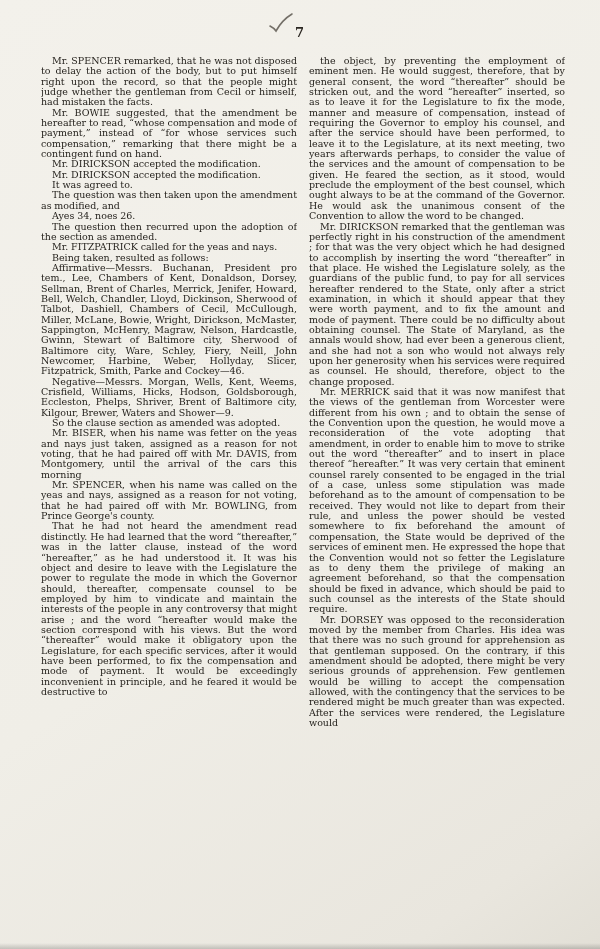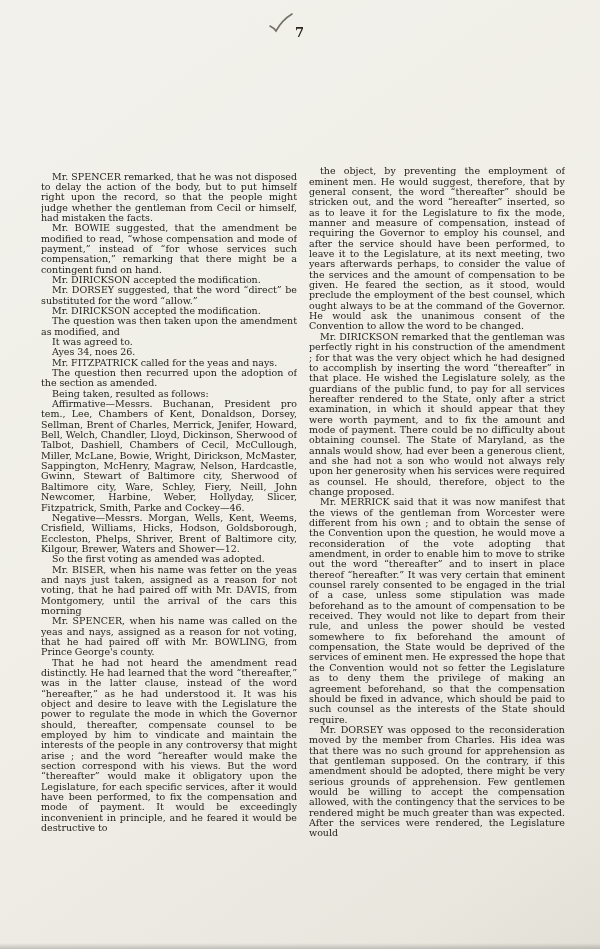--- a/index.html
+++ b/index.html
@@ -53,7 +53,7 @@
     top: 56px;
     left: 41px;
     display: flex;
-    align-items: center;
+    align-items: flex-start;
     height: 893px;
     overflow: hidden;
   }

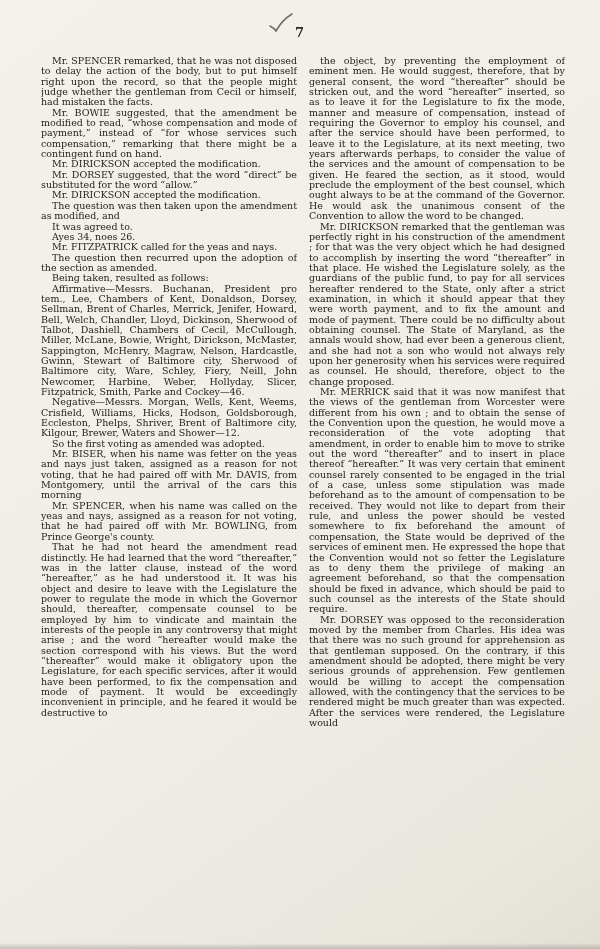--- a/index.html
+++ b/index.html
@@ -89,7 +89,7 @@
   <div class="cols">
     <div class="col" id="col-left">
         <p class="para">Mr. SPENCER remarked, that he was not disposed to delay the action of the body, but to put himself right upon the record, so that the people might judge whether the gentleman from Cecil or himself, had mistaken the facts.</p>
-        <p class="para">Mr. BOWIE suggested, that the amendment be modified to read, “whose compensation and mode of payment,” instead of “for whose services such compensation,” remarking that there might be a contingent fund on hand.</p>
+        <p class="para">Mr. BOWIE suggested, that the amendment be hereafter to read, “whose compensation and mode of payment,” instead of “for whose services such compensation,” remarking that there might be a contingent fund on hand.</p>
         <p class="para">Mr. DIRICKSON accepted the modification.</p>
         <p class="para">Mr. DORSEY suggested, that the word “direct” be substituted for the word “allow.”</p>
         <p class="para">Mr. DIRICKSON accepted the modification.</p>

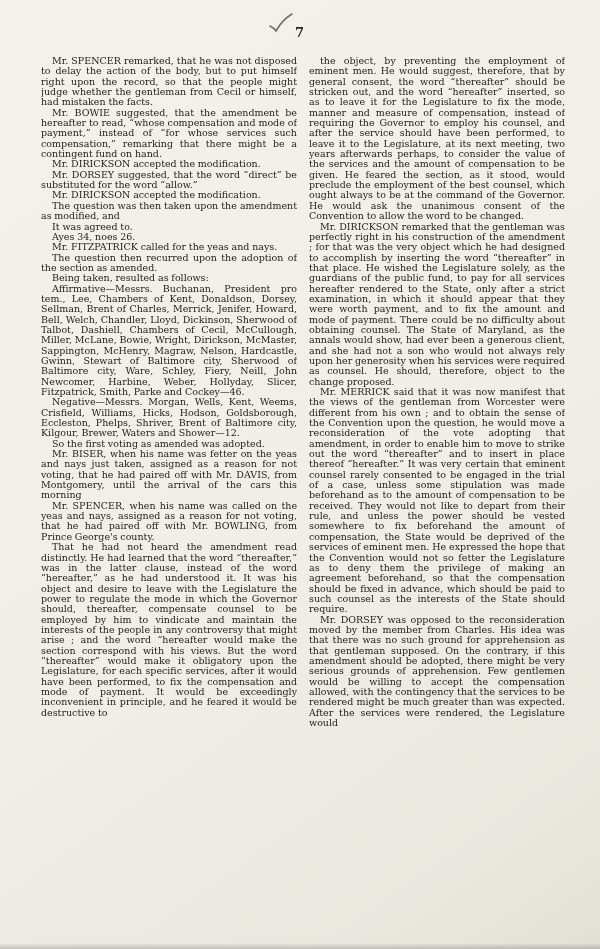--- a/index.html
+++ b/index.html
@@ -91,7 +91,6 @@
         <p class="para">Mr. SPENCER remarked, that he was not disposed to delay the action of the body, but to put himself right upon the record, so that the people might judge whether the gentleman from Cecil or himself, had mistaken the facts.</p>
         <p class="para">Mr. BOWIE suggested, that the amendment be hereafter to read, “whose compensation and mode of payment,” instead of “for whose services such compensation,” remarking that there might be a contingent fund on hand.</p>
         <p class="para">Mr. DIRICKSON accepted the modification.</p>
-        <p class="para">Mr. DORSEY suggested, that the word “direct” be substituted for the word “allow.”</p>
         <p class="para">Mr. DIRICKSON accepted the modification.</p>
         <p class="para">The question was then taken upon the amendment as modified, and</p>
         <p class="para">It was agreed to.</p>

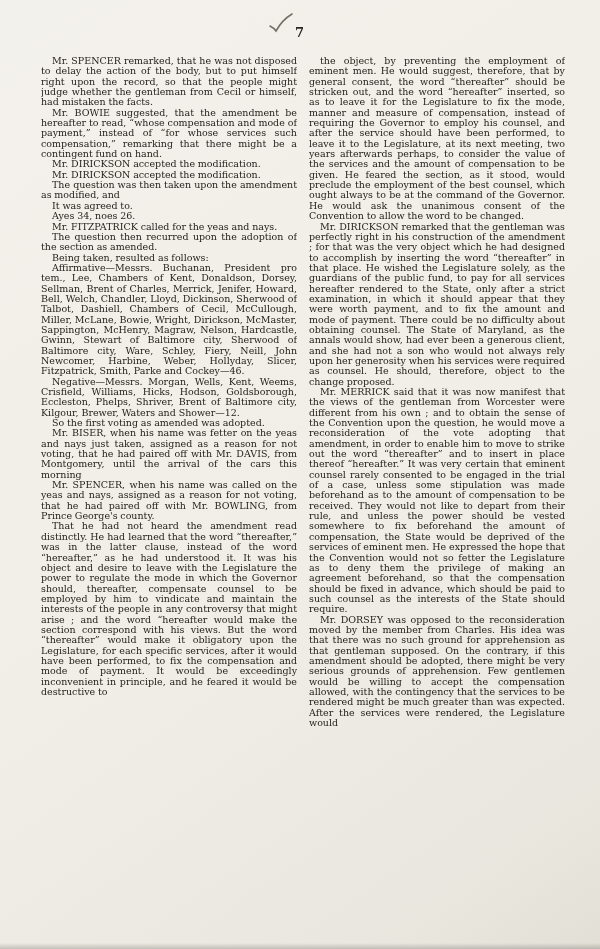--- a/index.html
+++ b/index.html
@@ -92,8 +92,8 @@
         <p class="para">Mr. BOWIE suggested, that the amendment be hereafter to read, “whose compensation and mode of payment,” instead of “for whose services such compensation,” remarking that there might be a contingent fund on hand.</p>
         <p class="para">Mr. DIRICKSON accepted the modification.</p>
         <p class="para">Mr. DIRICKSON accepted the modification.</p>
+        <p class="para">It was agreed to.</p>
         <p class="para">The question was then taken upon the amendment as modified, and</p>
-        <p class="para">It was agreed to.</p>
         <p class="para">Ayes 34, noes 26.</p>
         <p class="para">Mr. FITZPATRICK called for the yeas and nays.</p>
         <p class="para">The question then recurred upon the adoption of the section as amended.</p>

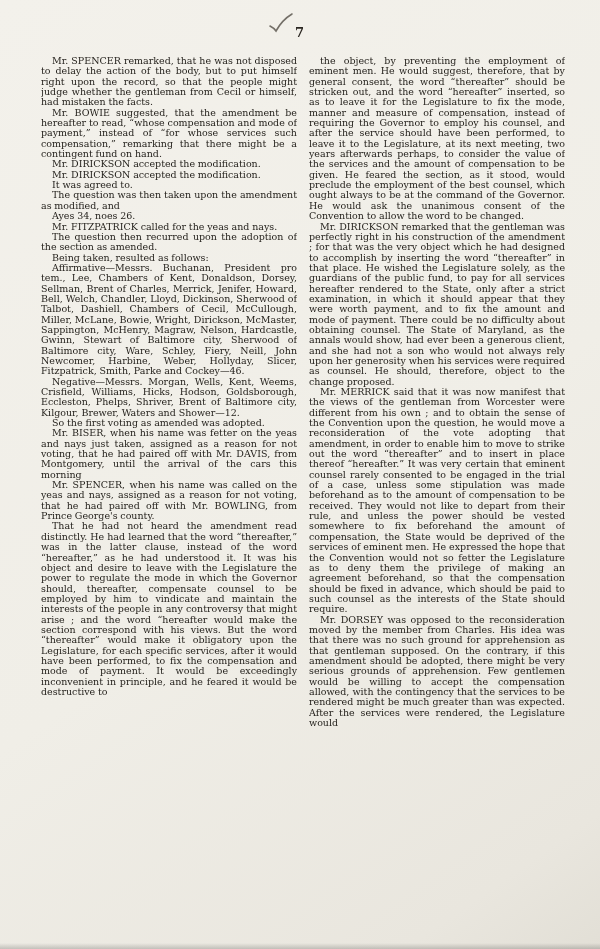--- a/index.html
+++ b/index.html
@@ -95,8 +95,8 @@
         <p class="para">It was agreed to.</p>
         <p class="para">The question was then taken upon the amendment as modified, and</p>
         <p class="para">Ayes 34, noes 26.</p>
+        <p class="para">The question then recurred upon the adoption of the section as amended.</p>
         <p class="para">Mr. FITZPATRICK called for the yeas and nays.</p>
-        <p class="para">The question then recurred upon the adoption of the section as amended.</p>
         <p class="para">Being taken, resulted as follows:</p>
         <p class="para">Affirmative—Messrs. Buchanan, President pro tem., Lee, Chambers of Kent, Donaldson, Dorsey, Sellman, Brent of Charles, Merrick, Jenifer, Howard, Bell, Welch, Chandler, Lloyd, Dickinson, Sherwood of Talbot, Dashiell, Chambers of Cecil, McCullough, Miller, McLane, Bowie, Wright, Dirickson, McMaster, Sappington, McHenry, Magraw, Nelson, Hardcastle, Gwinn, Stewart of Baltimore city, Sherwood of Baltimore city, Ware, Schley, Fiery, Neill, John Newcomer, Harbine, Weber, Hollyday, Slicer, Fitzpatrick, Smith, Parke and Cockey—46.</p>
         <p class="para">Negative—Messrs. Morgan, Wells, Kent, Weems, Crisfield, Williams, Hicks, Hodson, Goldsborough, Eccleston, Phelps, Shriver, Brent of Baltimore city, Kilgour, Brewer, Waters and Shower—12.</p>

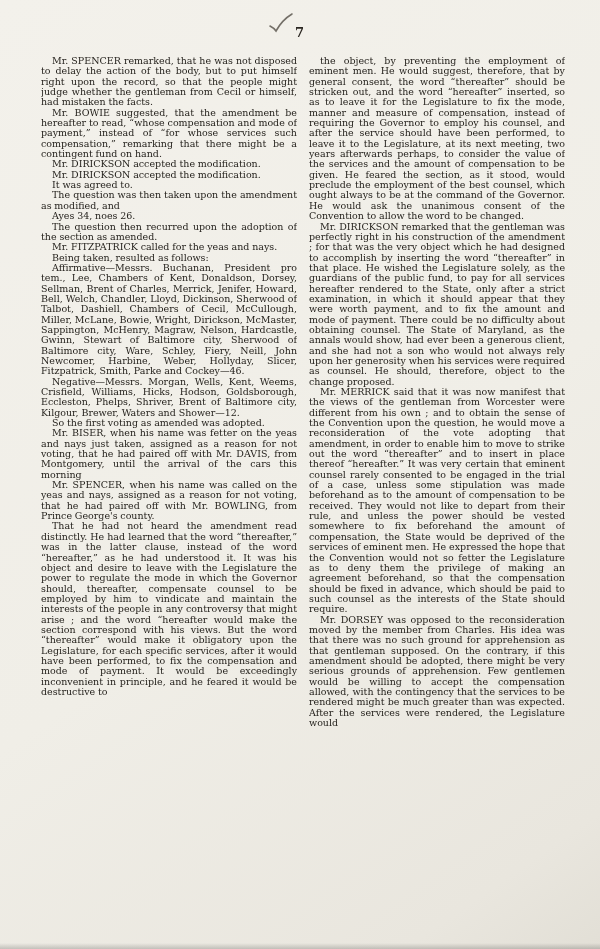--- a/index.html
+++ b/index.html
@@ -99,7 +99,7 @@
         <p class="para">Mr. FITZPATRICK called for the yeas and nays.</p>
         <p class="para">Being taken, resulted as follows:</p>
         <p class="para">Affirmative—Messrs. Buchanan, President pro tem., Lee, Chambers of Kent, Donaldson, Dorsey, Sellman, Brent of Charles, Merrick, Jenifer, Howard, Bell, Welch, Chandler, Lloyd, Dickinson, Sherwood of Talbot, Dashiell, Chambers of Cecil, McCullough, Miller, McLane, Bowie, Wright, Dirickson, McMaster, Sappington, McHenry, Magraw, Nelson, Hardcastle, Gwinn, Stewart of Baltimore city, Sherwood of Baltimore city, Ware, Schley, Fiery, Neill, John Newcomer, Harbine, Weber, Hollyday, Slicer, Fitzpatrick, Smith, Parke and Cockey—46.</p>
-        <p class="para">Negative—Messrs. Morgan, Wells, Kent, Weems, Crisfield, Williams, Hicks, Hodson, Goldsborough, Eccleston, Phelps, Shriver, Brent of Baltimore city, Kilgour, Brewer, Waters and Shower—12.</p>
+        <p class="para">Negative—Messrs. Morgan, Wells, Kent, Weems, Crisfield, Williams, Hicks, Hodson, Goldsborough, Eccleston, Phelps, Shriver, Brent of Baltimore city, Kilgour, Brewer, Waters and Shower—9.</p>
         <p class="para">So the first voting as amended was adopted.</p>
         <p class="para">Mr. BISER, when his name was fetter on the yeas and nays just taken, assigned as a reason for not voting, that he had paired off with Mr. DAVIS, from Montgomery, until the arrival of the cars this morning</p>
         <p class="para">Mr. SPENCER, when his name was called on the yeas and nays, assigned as a reason for not voting, that he had paired off with Mr. BOWLING, from Prince George's county.</p>

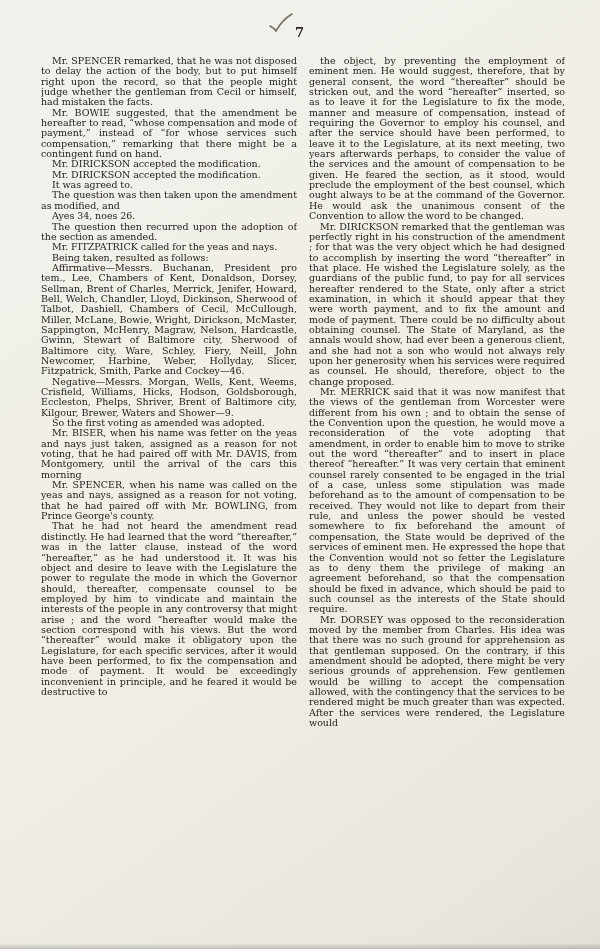--- a/index.html
+++ b/index.html
@@ -100,7 +100,7 @@
         <p class="para">Being taken, resulted as follows:</p>
         <p class="para">Affirmative—Messrs. Buchanan, President pro tem., Lee, Chambers of Kent, Donaldson, Dorsey, Sellman, Brent of Charles, Merrick, Jenifer, Howard, Bell, Welch, Chandler, Lloyd, Dickinson, Sherwood of Talbot, Dashiell, Chambers of Cecil, McCullough, Miller, McLane, Bowie, Wright, Dirickson, McMaster, Sappington, McHenry, Magraw, Nelson, Hardcastle, Gwinn, Stewart of Baltimore city, Sherwood of Baltimore city, Ware, Schley, Fiery, Neill, John Newcomer, Harbine, Weber, Hollyday, Slicer, Fitzpatrick, Smith, Parke and Cockey—46.</p>
         <p class="para">Negative—Messrs. Morgan, Wells, Kent, Weems, Crisfield, Williams, Hicks, Hodson, Goldsborough, Eccleston, Phelps, Shriver, Brent of Baltimore city, Kilgour, Brewer, Waters and Shower—9.</p>
-        <p class="para">So the first voting as amended was adopted.</p>
+        <p class="para">So the clause section as amended was adopted.</p>
         <p class="para">Mr. BISER, when his name was fetter on the yeas and nays just taken, assigned as a reason for not voting, that he had paired off with Mr. DAVIS, from Montgomery, until the arrival of the cars this morning</p>
         <p class="para">Mr. SPENCER, when his name was called on the yeas and nays, assigned as a reason for not voting, that he had paired off with Mr. BOWLING, from Prince George's county.</p>
         <p class="para">That he had not heard the amendment read distinctly. He had learned that the word “thereafter,” was in the latter clause, instead of the word “hereafter,” as he had understood it. It was his object and desire to leave with the Legislature the power to regulate the mode in which the Governor should, thereafter, compensate counsel to be employed by him to vindicate and maintain the interests of the people in any controversy that might arise ; and the word “hereafter would make the section correspond with his views. But the word “thereafter” would make it obligatory upon the Legislature, for each specific services, after it would have been performed, to fix the compensation and mode of payment. It would be exceedingly inconvenient in principle, and he feared it would be destructive to</p>

